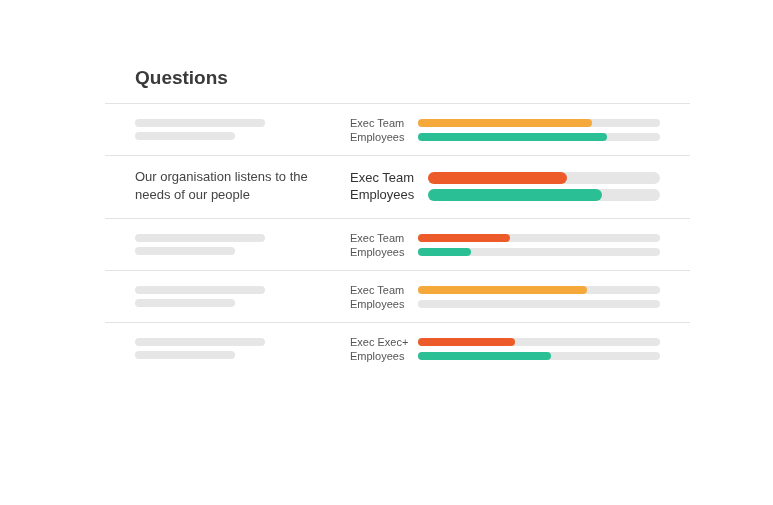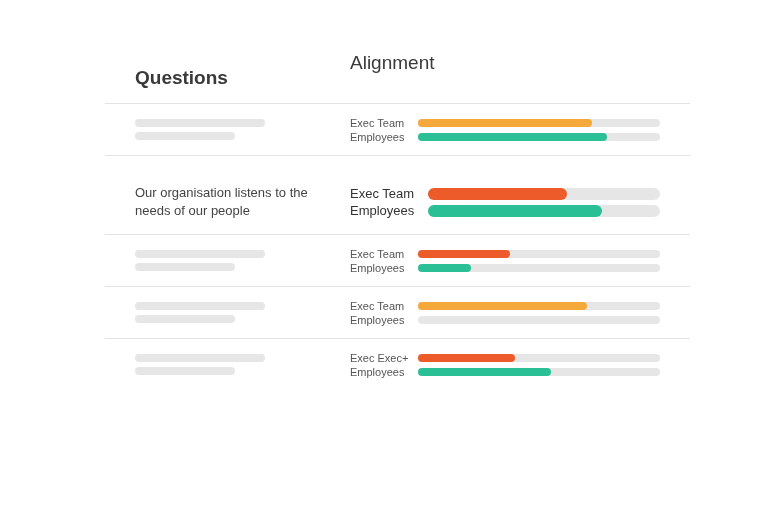--- a/index.html
+++ b/index.html
@@ -123,7 +123,6 @@
 
   <div class="headers">
     <div class="header-q">Questions</div>
-    <div class="header-a">Alignment</div>
   </div>
 
   <div id="rows">

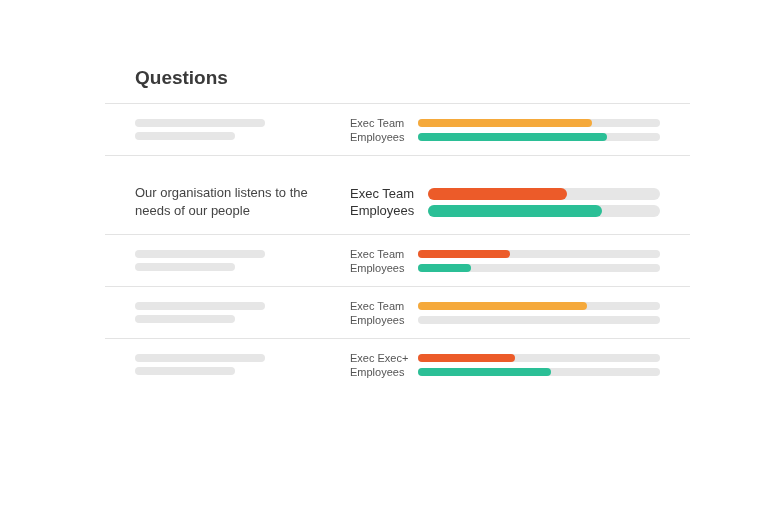--- a/index.html
+++ b/index.html
@@ -54,7 +54,7 @@
     border-top: 1px solid #e3e3e3;
   }
   .row.highlight {
-    padding-top: 28px;
+    padding-top: 12px;
     padding-bottom: 14px;
   }
   .qcol {

